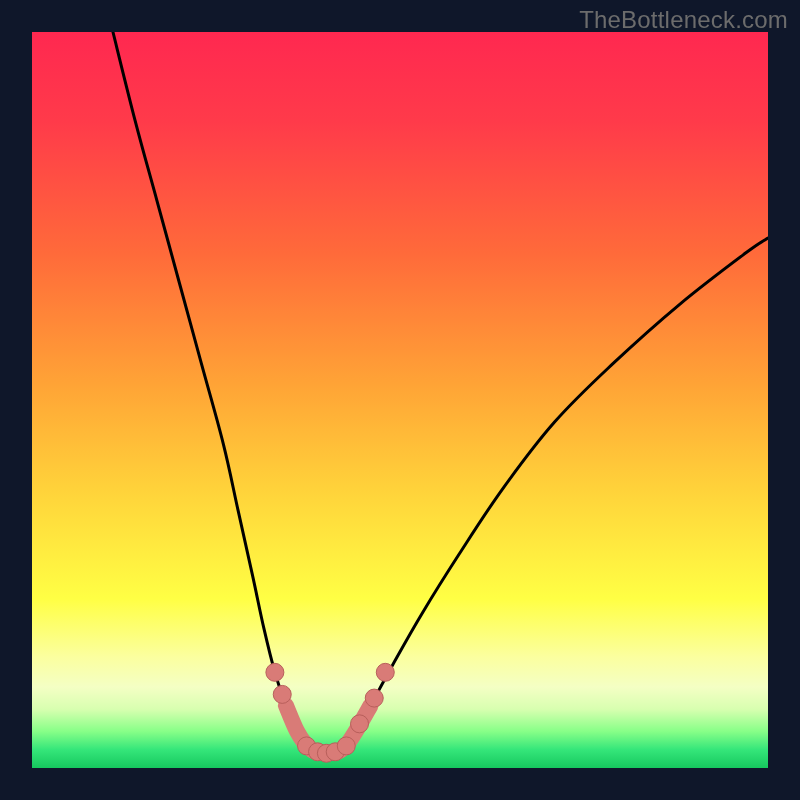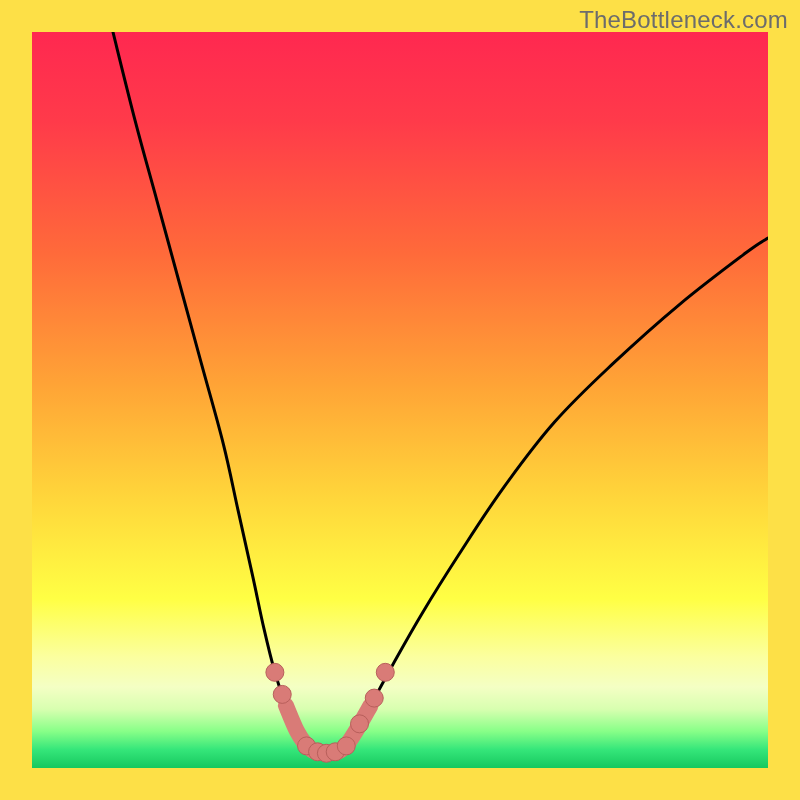--- a/index.html
+++ b/index.html
@@ -17,7 +17,7 @@
     top: 0;
     width: 800px;
     height: 800px;
-    background: #fde047;
+    background: #0f172a;
   }
   .plot-area {
     position: absolute;

